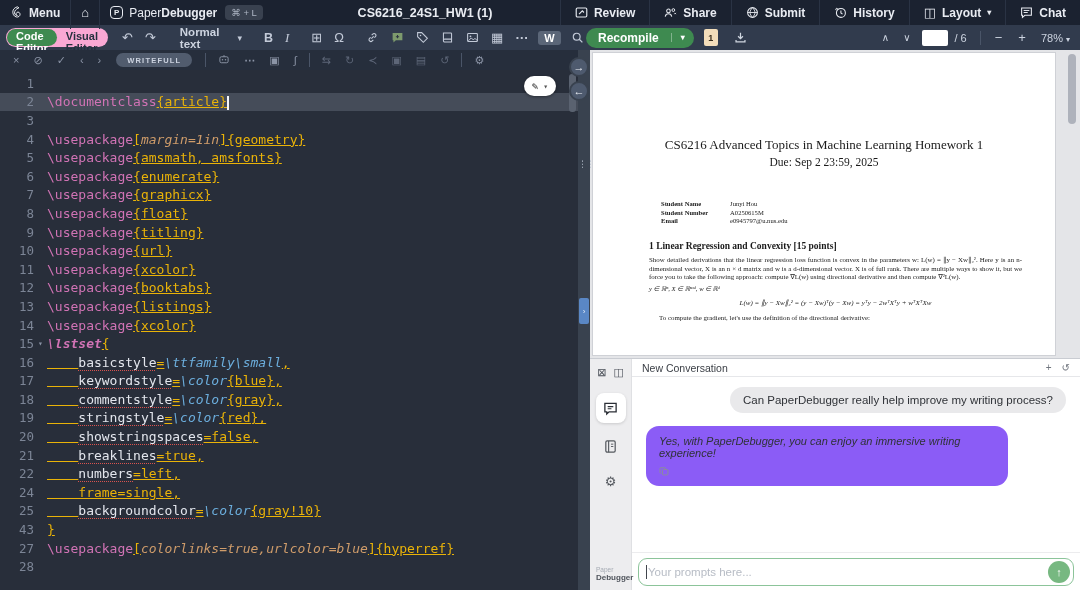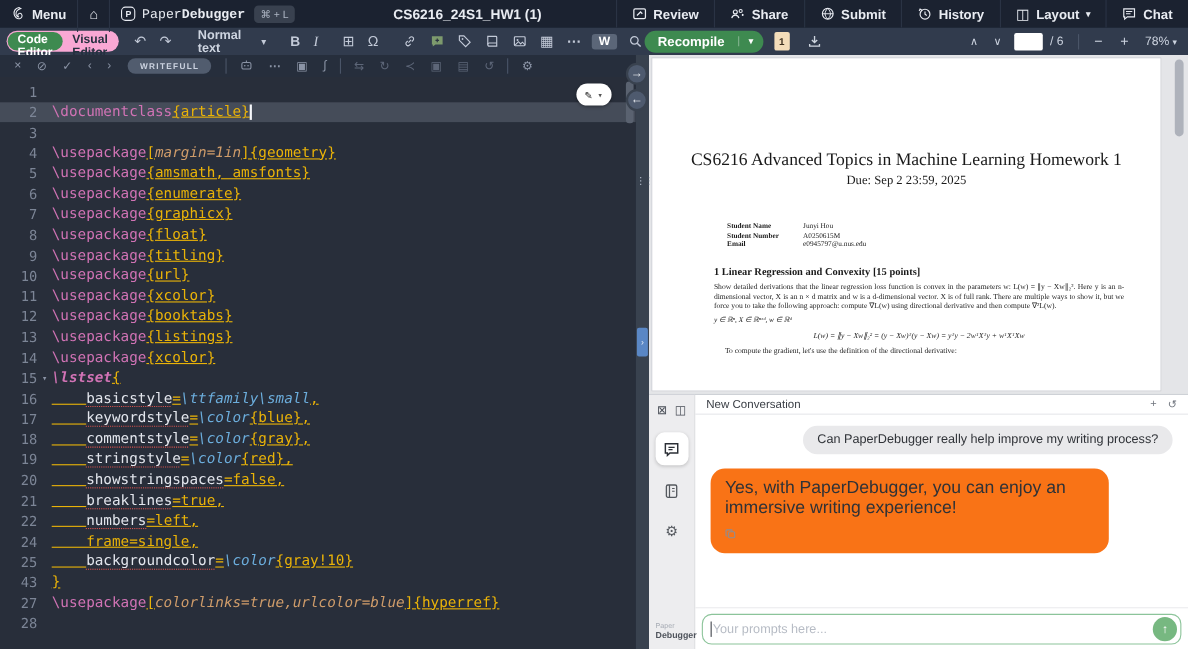--- a/index.html
+++ b/index.html
@@ -17,7 +17,7 @@
   .home-g { font-size:13px; }
   .pd-logo { width:13px; height:13px; border:1.5px solid #e9ecf2; border-radius:4px; display:inline-flex;
              align-items:center; justify-content:center; font-size:8px; font-weight:bold; }
-  .pd-name { margin-left:6px;font-family:Liberation Mono, monospace; }
+  .pd-name { margin-left:6px; }
   .pd-name b { font-weight:bold; }
   .kbd { background:#39414f; color:#aeb6c4; border-radius:4px; font-size:9.5px; padding:2px 6px; margin-left:8px; }
   .tb1-title { position:absolute; left:425px; transform:translateX(-50%); font-weight:bold; font-size:12.5px; }

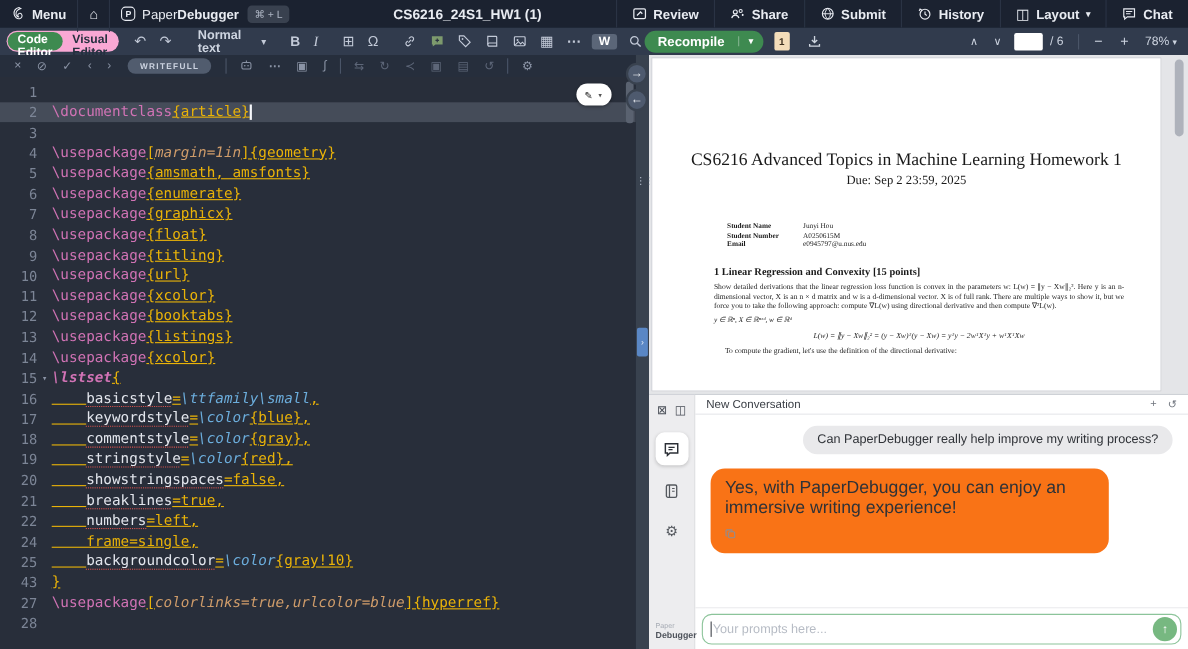--- a/index.html
+++ b/index.html
@@ -108,7 +108,7 @@
   .page { position:absolute; left:2px; top:2px; width:464px; height:304px; background:#fff;
           border:1px solid #cfd1d6; font-family:"Liberation Serif", serif; color:#1a1a1a; }
   .pdf-scroll { position:absolute; right:4px; top:4px; width:8px; height:70px; background:#aeb2bb; border-radius:4px; }
-  .p-title { text-align:center; font-size:16px; margin-top:84px; }
+  .p-title { text-align:center; font-size:13px; margin-top:84px; }
   .p-due { text-align:center; font-size:11.5px; margin-top:3px; }
   .p-stud { margin:32px 0 0 68px; font-size:6.6px; line-height:8.6px; border-collapse:collapse; }
   .p-stud td:first-child { font-weight:bold; padding-right:22px; }

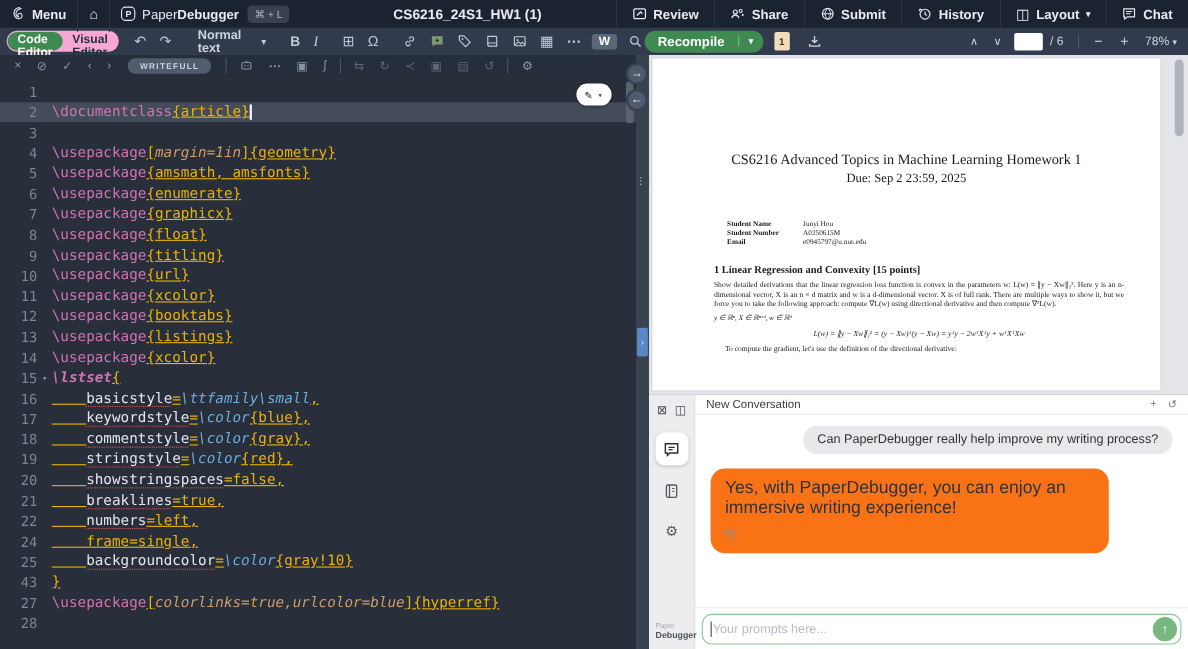--- a/index.html
+++ b/index.html
@@ -139,8 +139,8 @@
   .chat-msgs { flex:1; padding:10px 14px; overflow:hidden; }
   .bubble-user { margin-left:auto; width:fit-content; max-width:460px; background:#e9e9eb; border-radius:16px;
                  padding:7px 13px; font-size:11.5px; color:#2f3237; }
-  .bubble-ai { margin-top:13px; width:fit-content; max-width:362px; background:#f97316; border-radius:13px;
-               padding:9px 13px 7px 13px; font-size:16px; color:#2f3237; }
+  .bubble-ai { margin-top:13px; width:fit-content; max-width:362px; background:#8b5cf6; border-radius:13px;
+               padding:9px 13px 7px 13px; font-size:11px; color:#2f3237;font-style:italic; }
   .copy-ic { margin-top:7px; color:#8a8f98; }
   .copy-ic svg { width:11px; height:11px; }
   .chat-input-row { flex:0 0 38px; border-top:1px solid #ececee; display:flex; align-items:center; padding:0 6px; }

